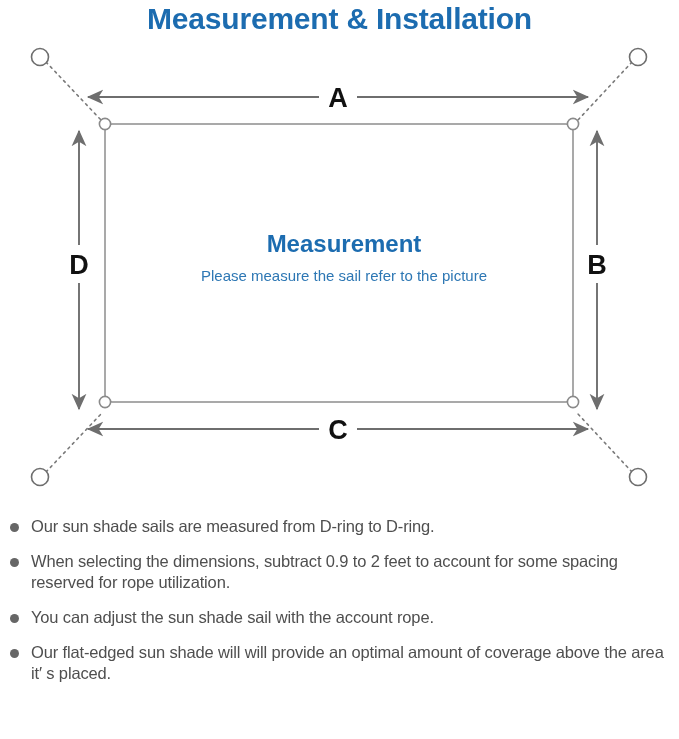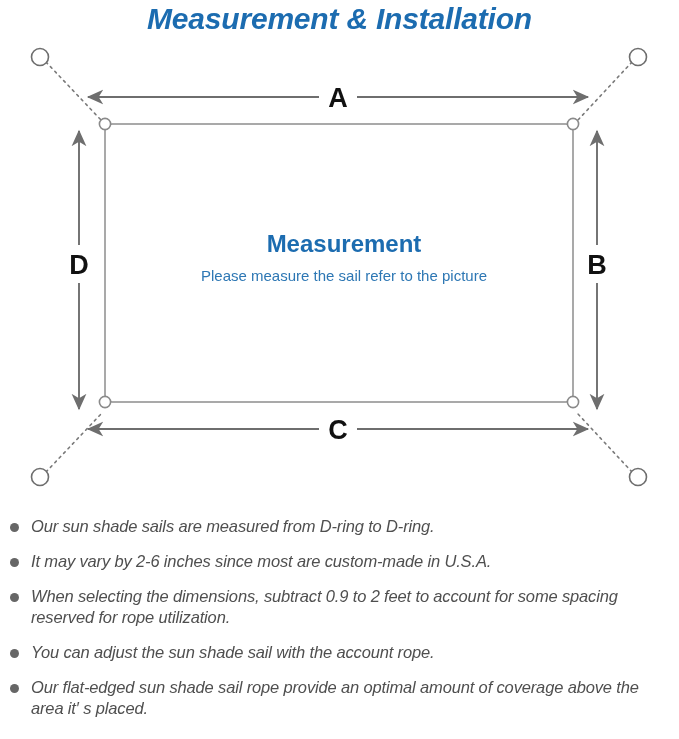--- a/index.html
+++ b/index.html
@@ -31,7 +31,6 @@
     letter-spacing: -0.2px;
     padding-top: 2px;
     line-height: 34px;
-    font-style: italic;
   }
 
   

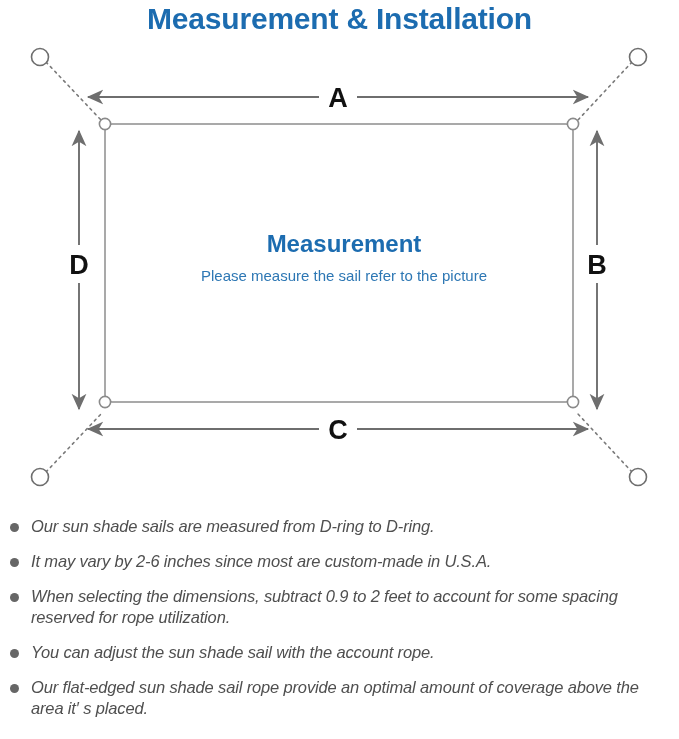--- a/index.html
+++ b/index.html
@@ -73,7 +73,6 @@
     padding: 0;
     margin: 0;
     list-style: none;
-    font-style: italic;
   }
   .note-item {
     position: relative;

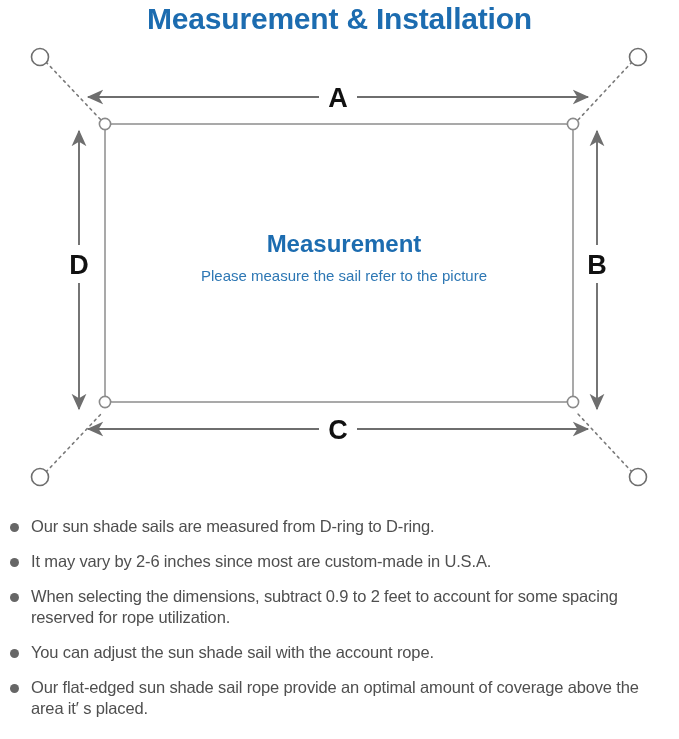--- a/index.html
+++ b/index.html
@@ -173,10 +173,6 @@
     </li>
     <li class="note-item">
       <span class="note-bullet"></span>
-      <span class="note-text">It may vary by 2-6 inches since most are custom-made in U.S.A.</span>
-    </li>
-    <li class="note-item">
-      <span class="note-bullet"></span>
       <span class="note-text">When selecting the dimensions, subtract 0.9 to 2 feet to account for some spacing reserved for rope utilization.</span>
     </li>
     <li class="note-item">

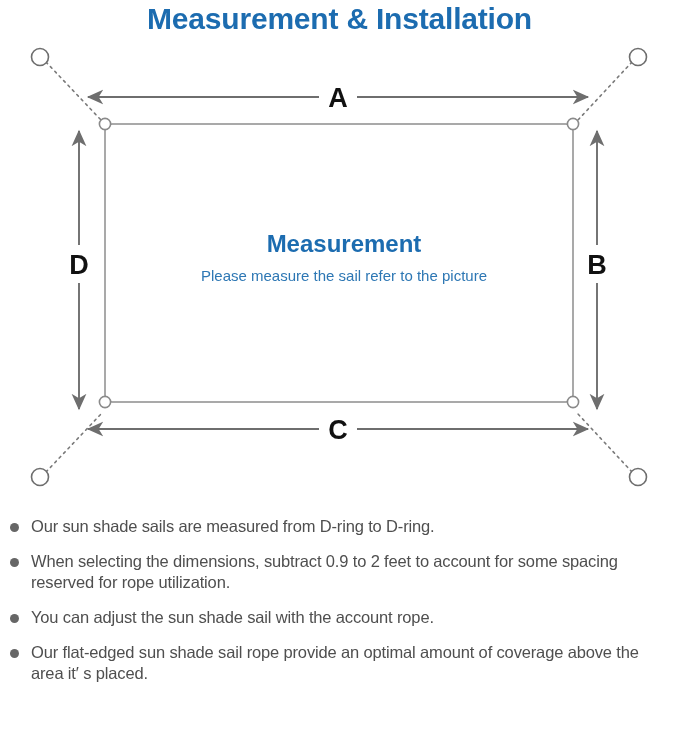--- a/index.html
+++ b/index.html
@@ -181,7 +181,7 @@
     </li>
     <li class="note-item">
       <span class="note-bullet"></span>
-      <span class="note-text">Our flat-edged sun shade sail rope provide an optimal amount of coverage above the area it′ s placed.</span>
+      <span class="note-text">Our flat-edged sun shade will will provide an optimal amount of coverage above the area it′ s placed.</span>
     </li>
   </ul>
 

